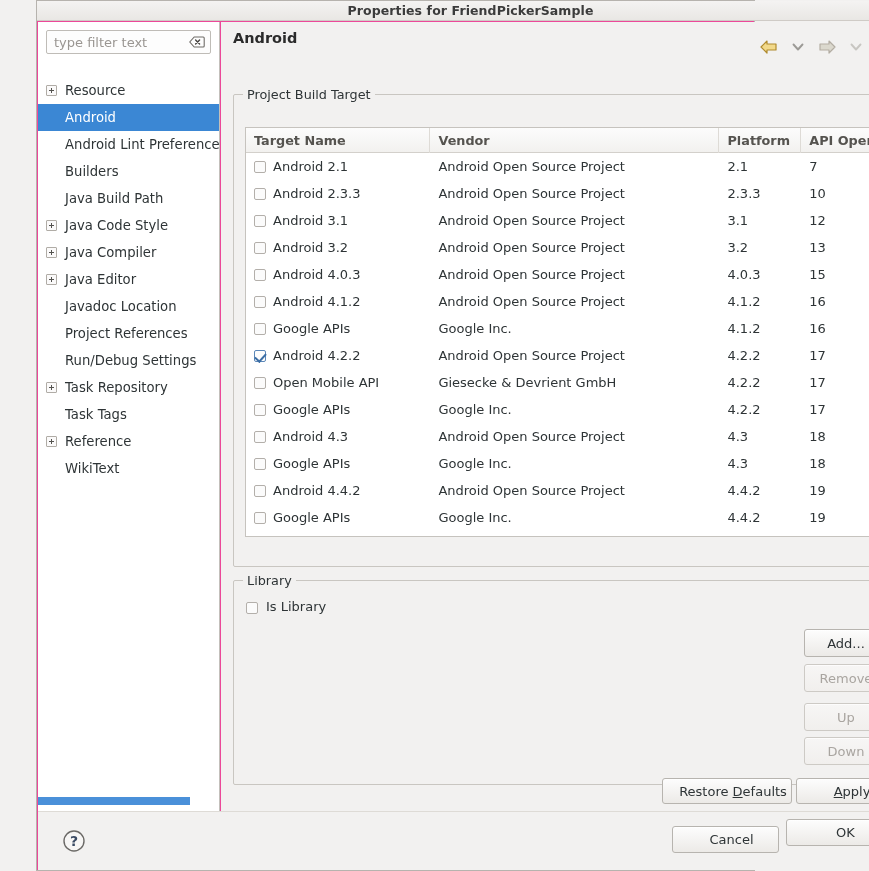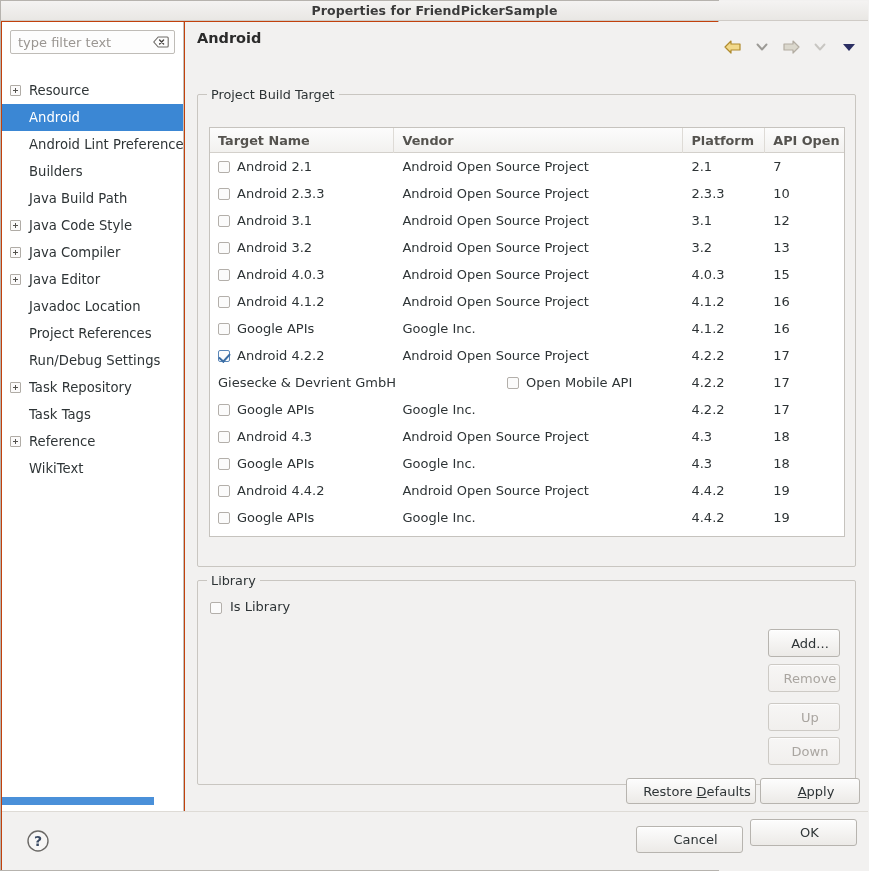--- a/index.html
+++ b/index.html
@@ -18,8 +18,9 @@
   #window {
     position: relative;
     width: 719px; height: 871px;
-    background: #c2410c;
+    background: #ec4899;
     border: 1px solid #b6b3ae;
+    margin-left: 36px;
   }
 
   

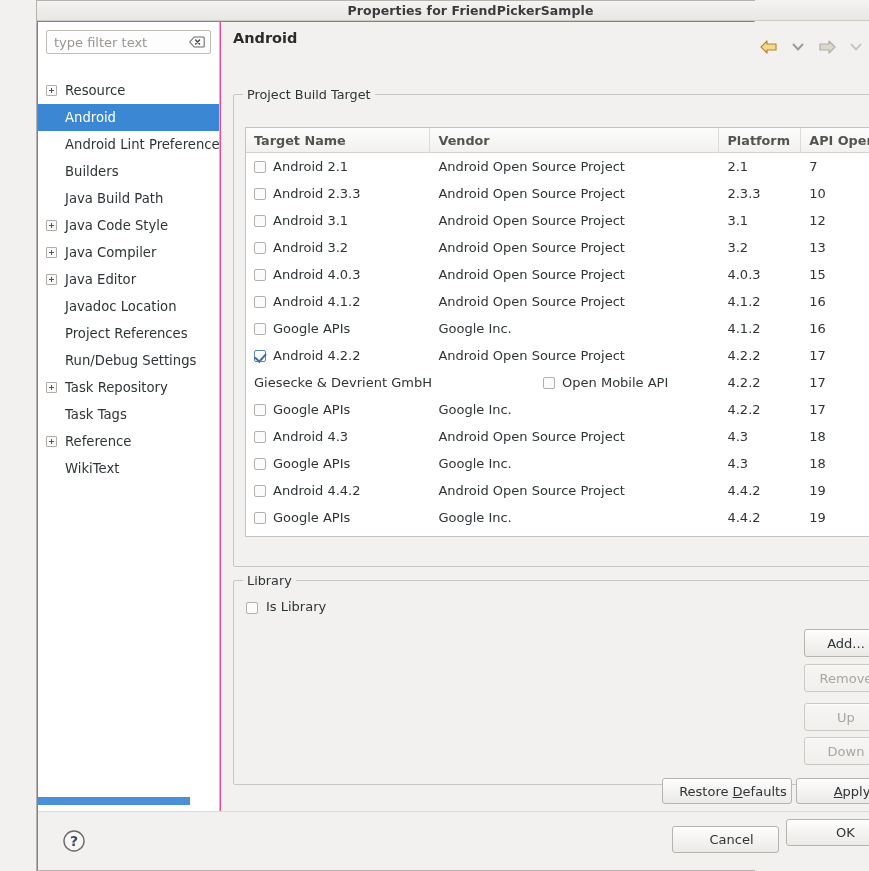--- a/index.html
+++ b/index.html
@@ -453,11 +453,11 @@
               <div class="td" style="width: 79px;">17</div>
             </div>
             <div class="trow">
+              <div class="td first" style="width: 185px;">
+                <span class="cb"></span>
+                <span>Open Mobile API</span>
+              </div>
               <div class="td" style="width: 290px;">Giesecke &amp; Devrient GmbH</div>
-              <div class="td first" style="width: 185px;">
-                <span class="cb"></span>
-                <span>Open Mobile API</span>
-              </div>
               <div class="td" style="width: 82px;">4.2.2</div>
               <div class="td" style="width: 79px;">17</div>
             </div>

